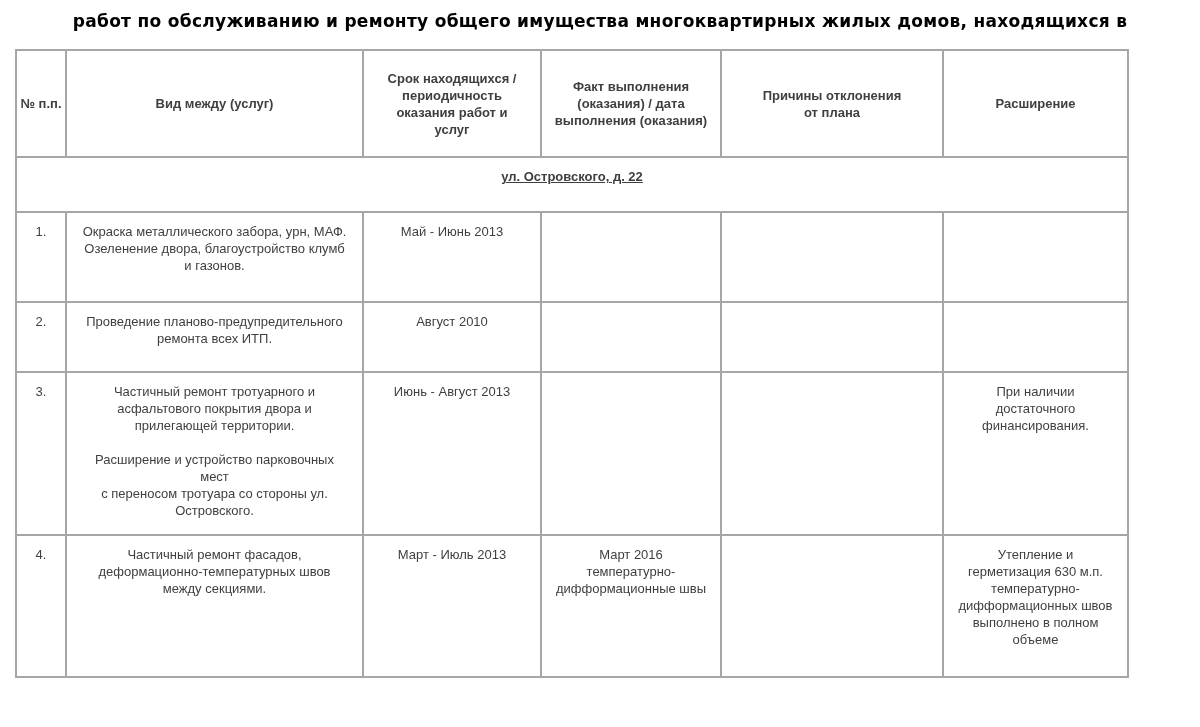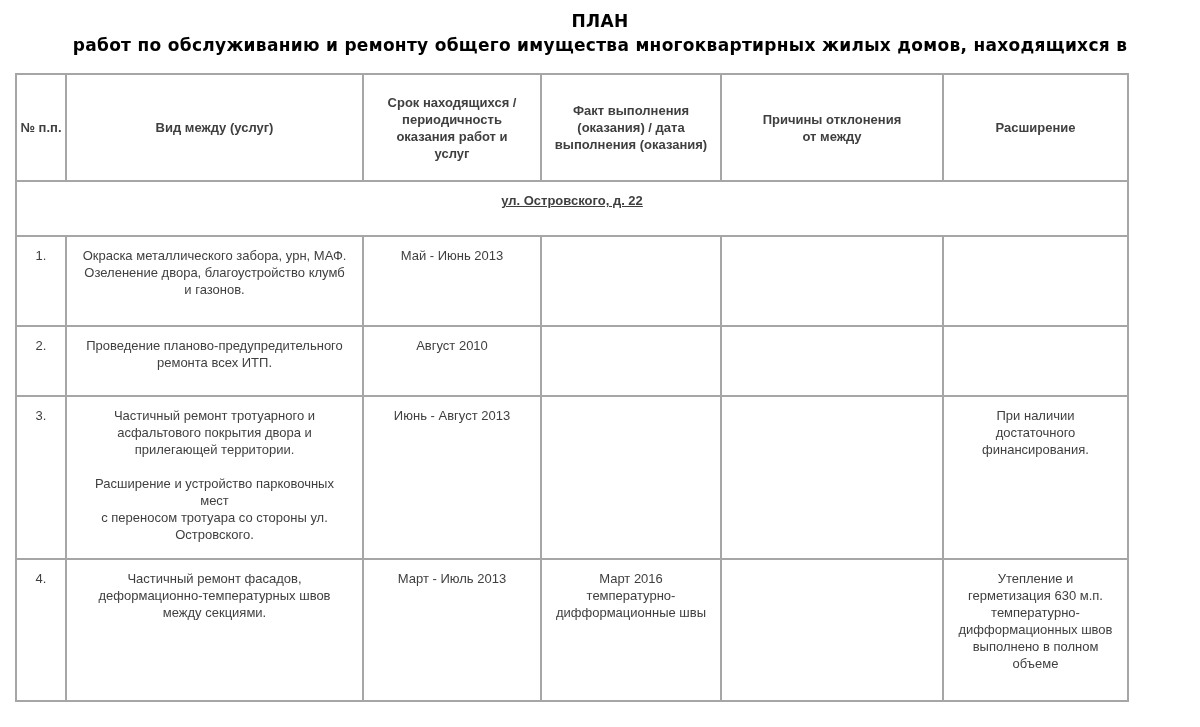--- a/index.html
+++ b/index.html
@@ -61,7 +61,6 @@
 <body>
 
 <div class="title-block">
-  <div class="title-line">ПЛАН</div>
   <div class="title-line">работ по обслуживанию и ремонту общего имущества многоквартирных жилых домов, находящихся в</div>
 </div>
 

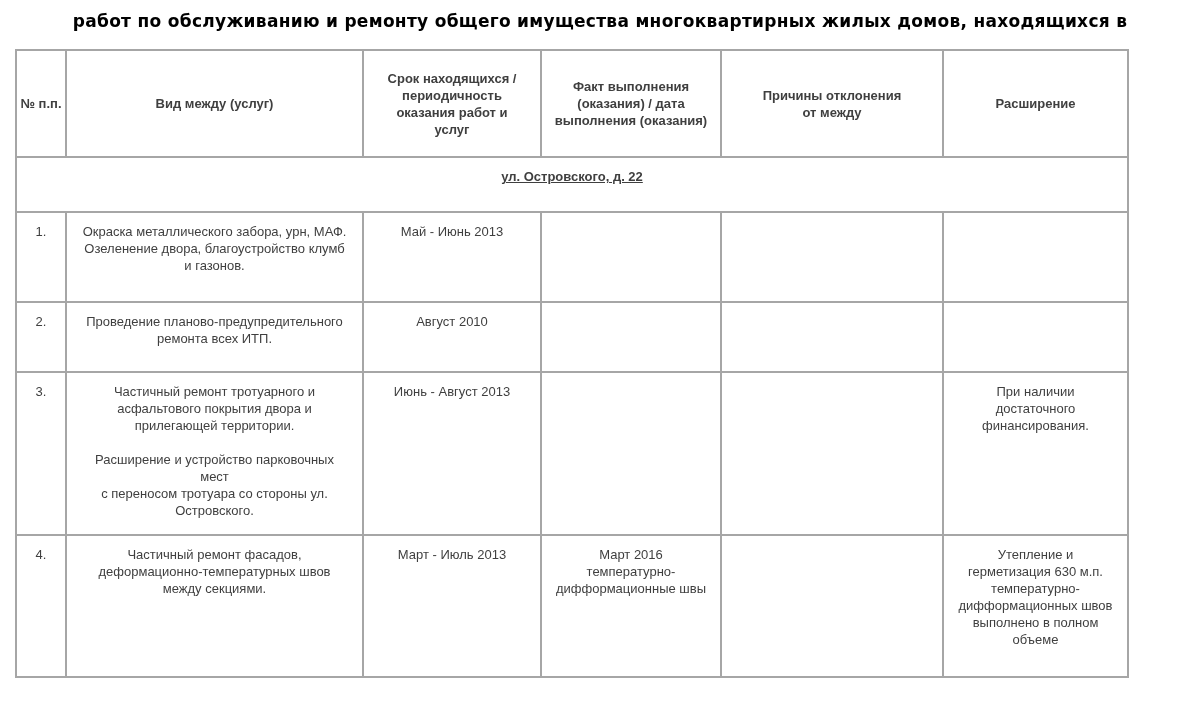--- a/index.html
+++ b/index.html
@@ -86,7 +86,7 @@
 (оказания) / дата
 выполнения (оказания)</th>
     <th>Причины отклонения
-от между</th>
+от плана</th>
     <th>Расширение</th>
   </tr>
 

